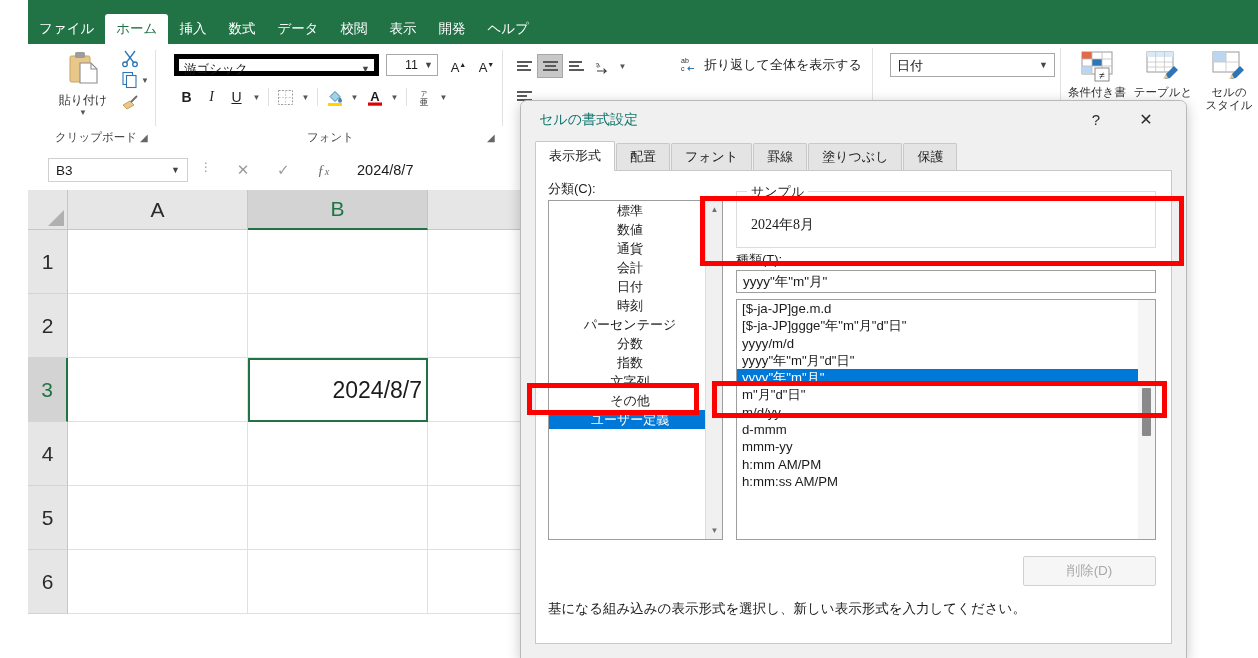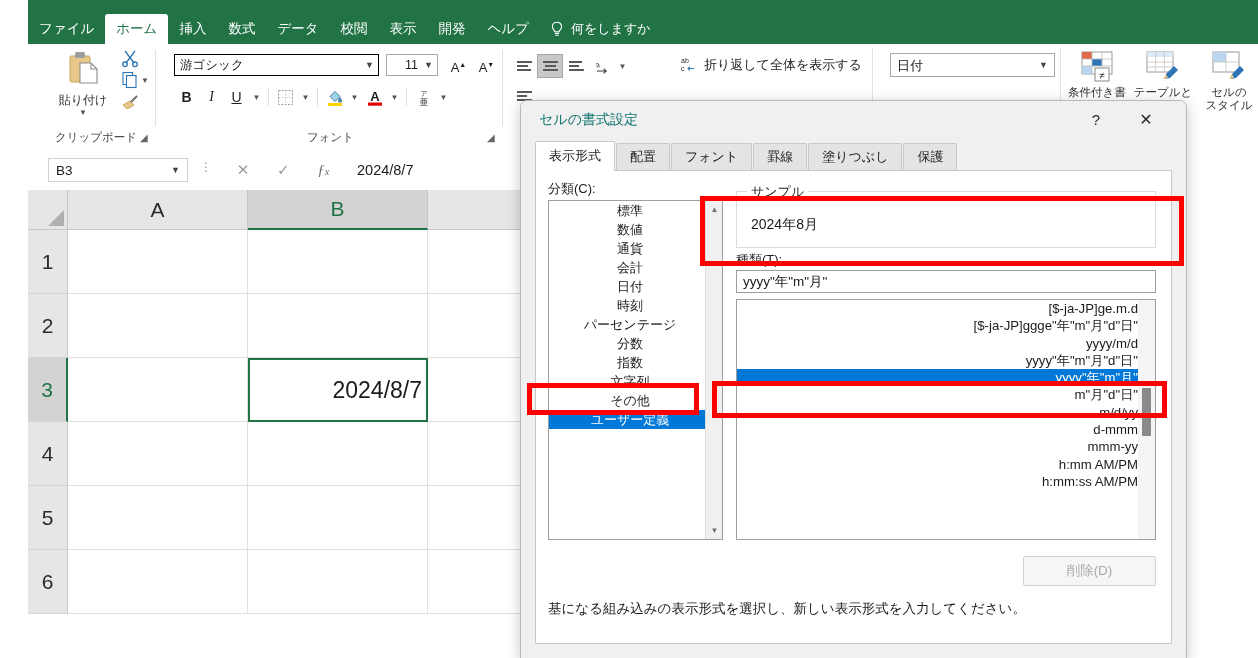--- a/index.html
+++ b/index.html
@@ -233,15 +233,6 @@
   <div class="rtab">表示</div>
   <div class="rtab">開発</div>
   <div class="rtab">ヘルプ</div>
-  <div class="rtab-tell">
-    <span class="bulb">
-      <svg width="14" height="17" viewBox="0 0 14 17">
-          <path d="M7 1.2c-2.6 0-4.6 2-4.6 4.4 0 1.7 1 2.9 1.8 3.8.4.5.6.9.6 1.3h4.4c0-.4.2-.8.6-1.3.8-.9 1.8-2.1 1.8-3.8C11.6 3.2 9.6 1.2 7 1.2z" fill="none" stroke="#fff" stroke-width="1.1"></path>
-          <path d="M4.9 12.4h4.2M5.3 14.3h3.4" stroke="#fff" stroke-width="1.1" fill="none"></path>
-        </svg>
-    </span>
-    <span>何をしますか</span>
-  </div>
 </div>
 
 <div class="ribbon">

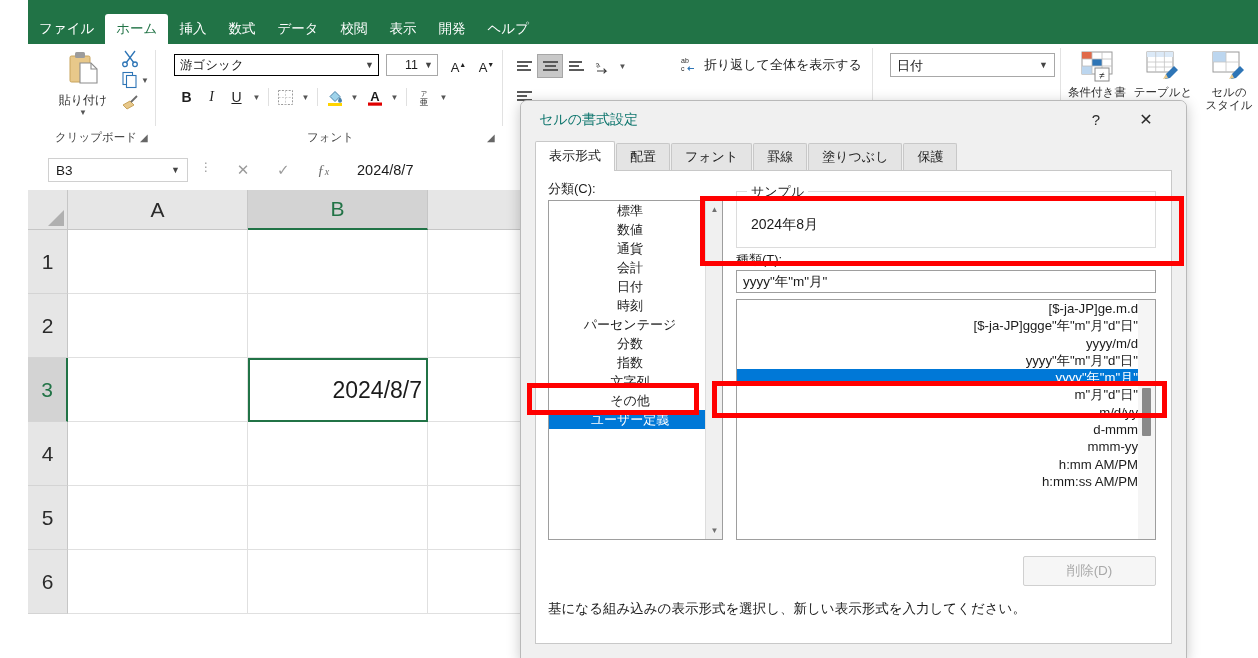--- a/index.html
+++ b/index.html
@@ -57,7 +57,7 @@
   #grp-font{left:130px;width:345px;}
   .fontname{
     position:absolute;left:16px;top:10px;width:205px;height:22px;
-    border:1px solid #000000;background:#fff;font-size:12.5px;
+    border:5px solid #000000;background:#fff;font-size:12.5px;
     line-height:21px;padding-left:5px;box-sizing:border-box;color:#1a1a1a;
   }
   .fld-arrow{position:absolute;right:4px;top:0;font-size:9px;color:#444;line-height:21px;}

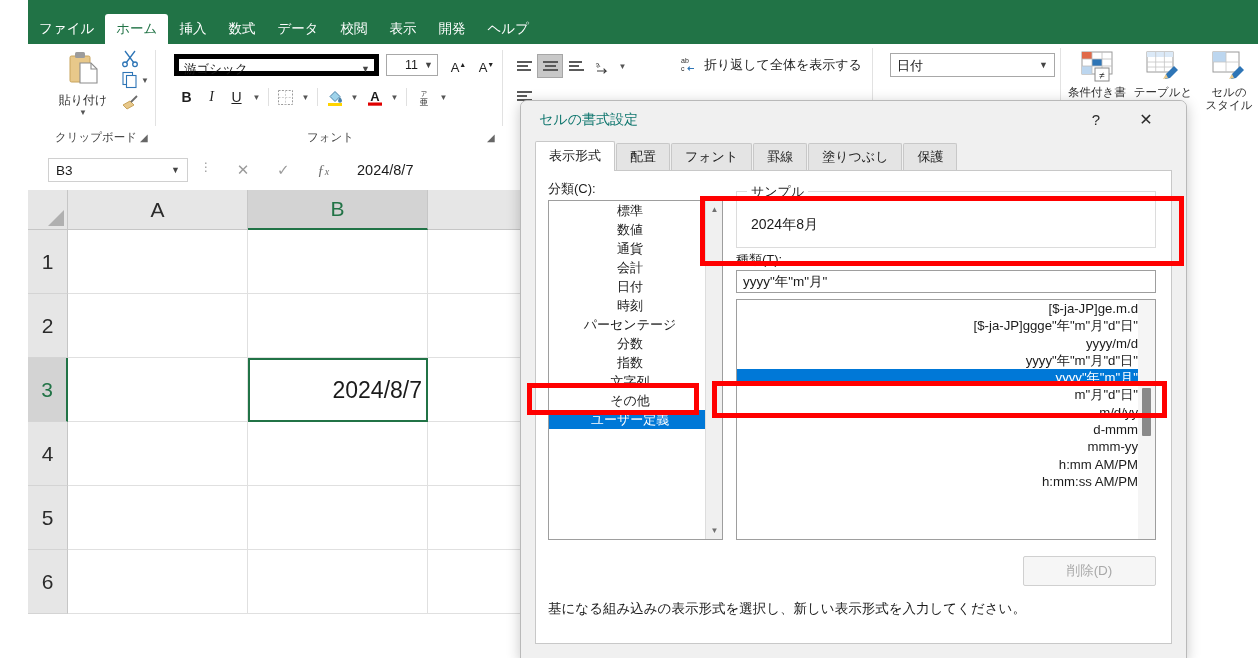--- a/index.html
+++ b/index.html
@@ -185,7 +185,7 @@
 
   .sample-fs{
     position:absolute;left:200px;top:20px;width:420px;height:57px;
-    border:1px solid #dcdcdc;box-sizing:border-box;
+    border:1px solid #dcdcdc;box-sizing:border-box;font-family:Liberation Serif, serif;
   }
   .sample-leg{position:absolute;left:10px;top:-9px;background:#fff;padding:0 4px;font-size:13px;}
   .sample-val{position:absolute;left:14px;top:24px;font-size:14px;color:#1b1b1b;}

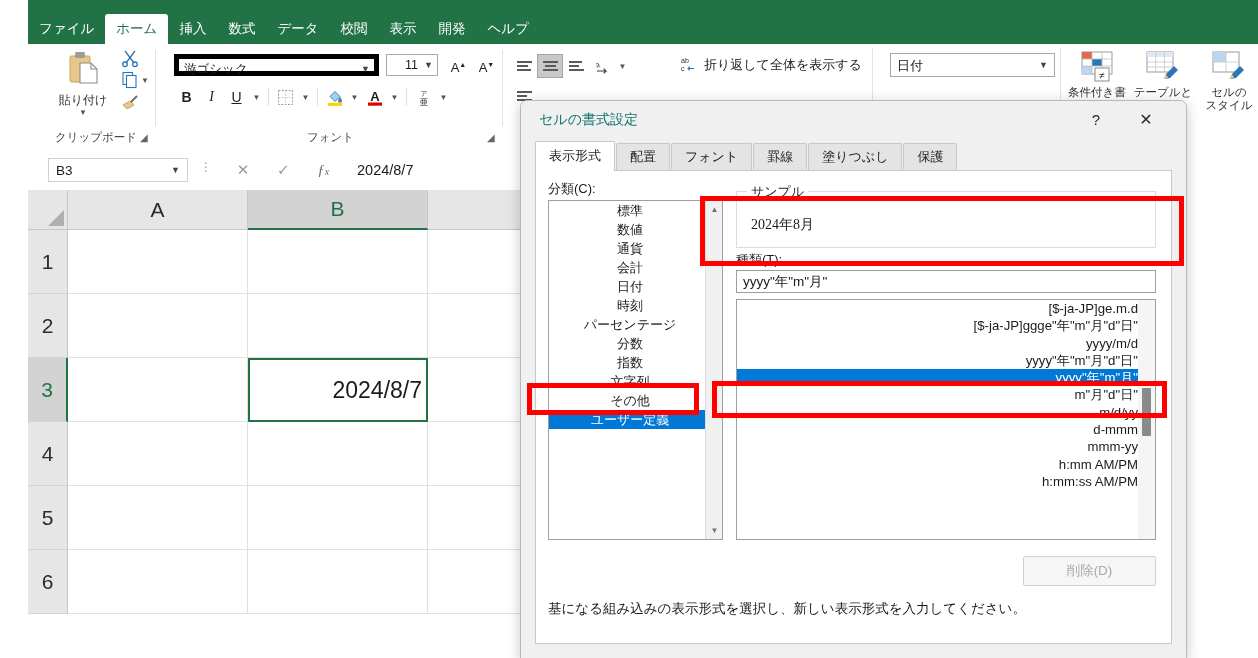--- a/index.html
+++ b/index.html
@@ -200,7 +200,7 @@
     position:absolute;left:200px;top:128px;width:420px;height:241px;
     border:1px solid #9e9e9e;background:#fff;box-sizing:border-box;overflow:hidden;
   }
-  .type-list{position:absolute;left:0;top:0;right:17px;text-align:right;}
+  .type-list{position:absolute;left:0;top:0;right:17px;}
   .titem{height:17.3px;line-height:17.3px;padding-left:5px;font-size:13.2px;color:#1b1b1b;white-space:nowrap;}
   .titem.sel{background:#0078d7;color:#ffffff;}
   .tscroll{position:absolute;right:0;top:0;width:17px;height:100%;background:#f5f5f5;}

